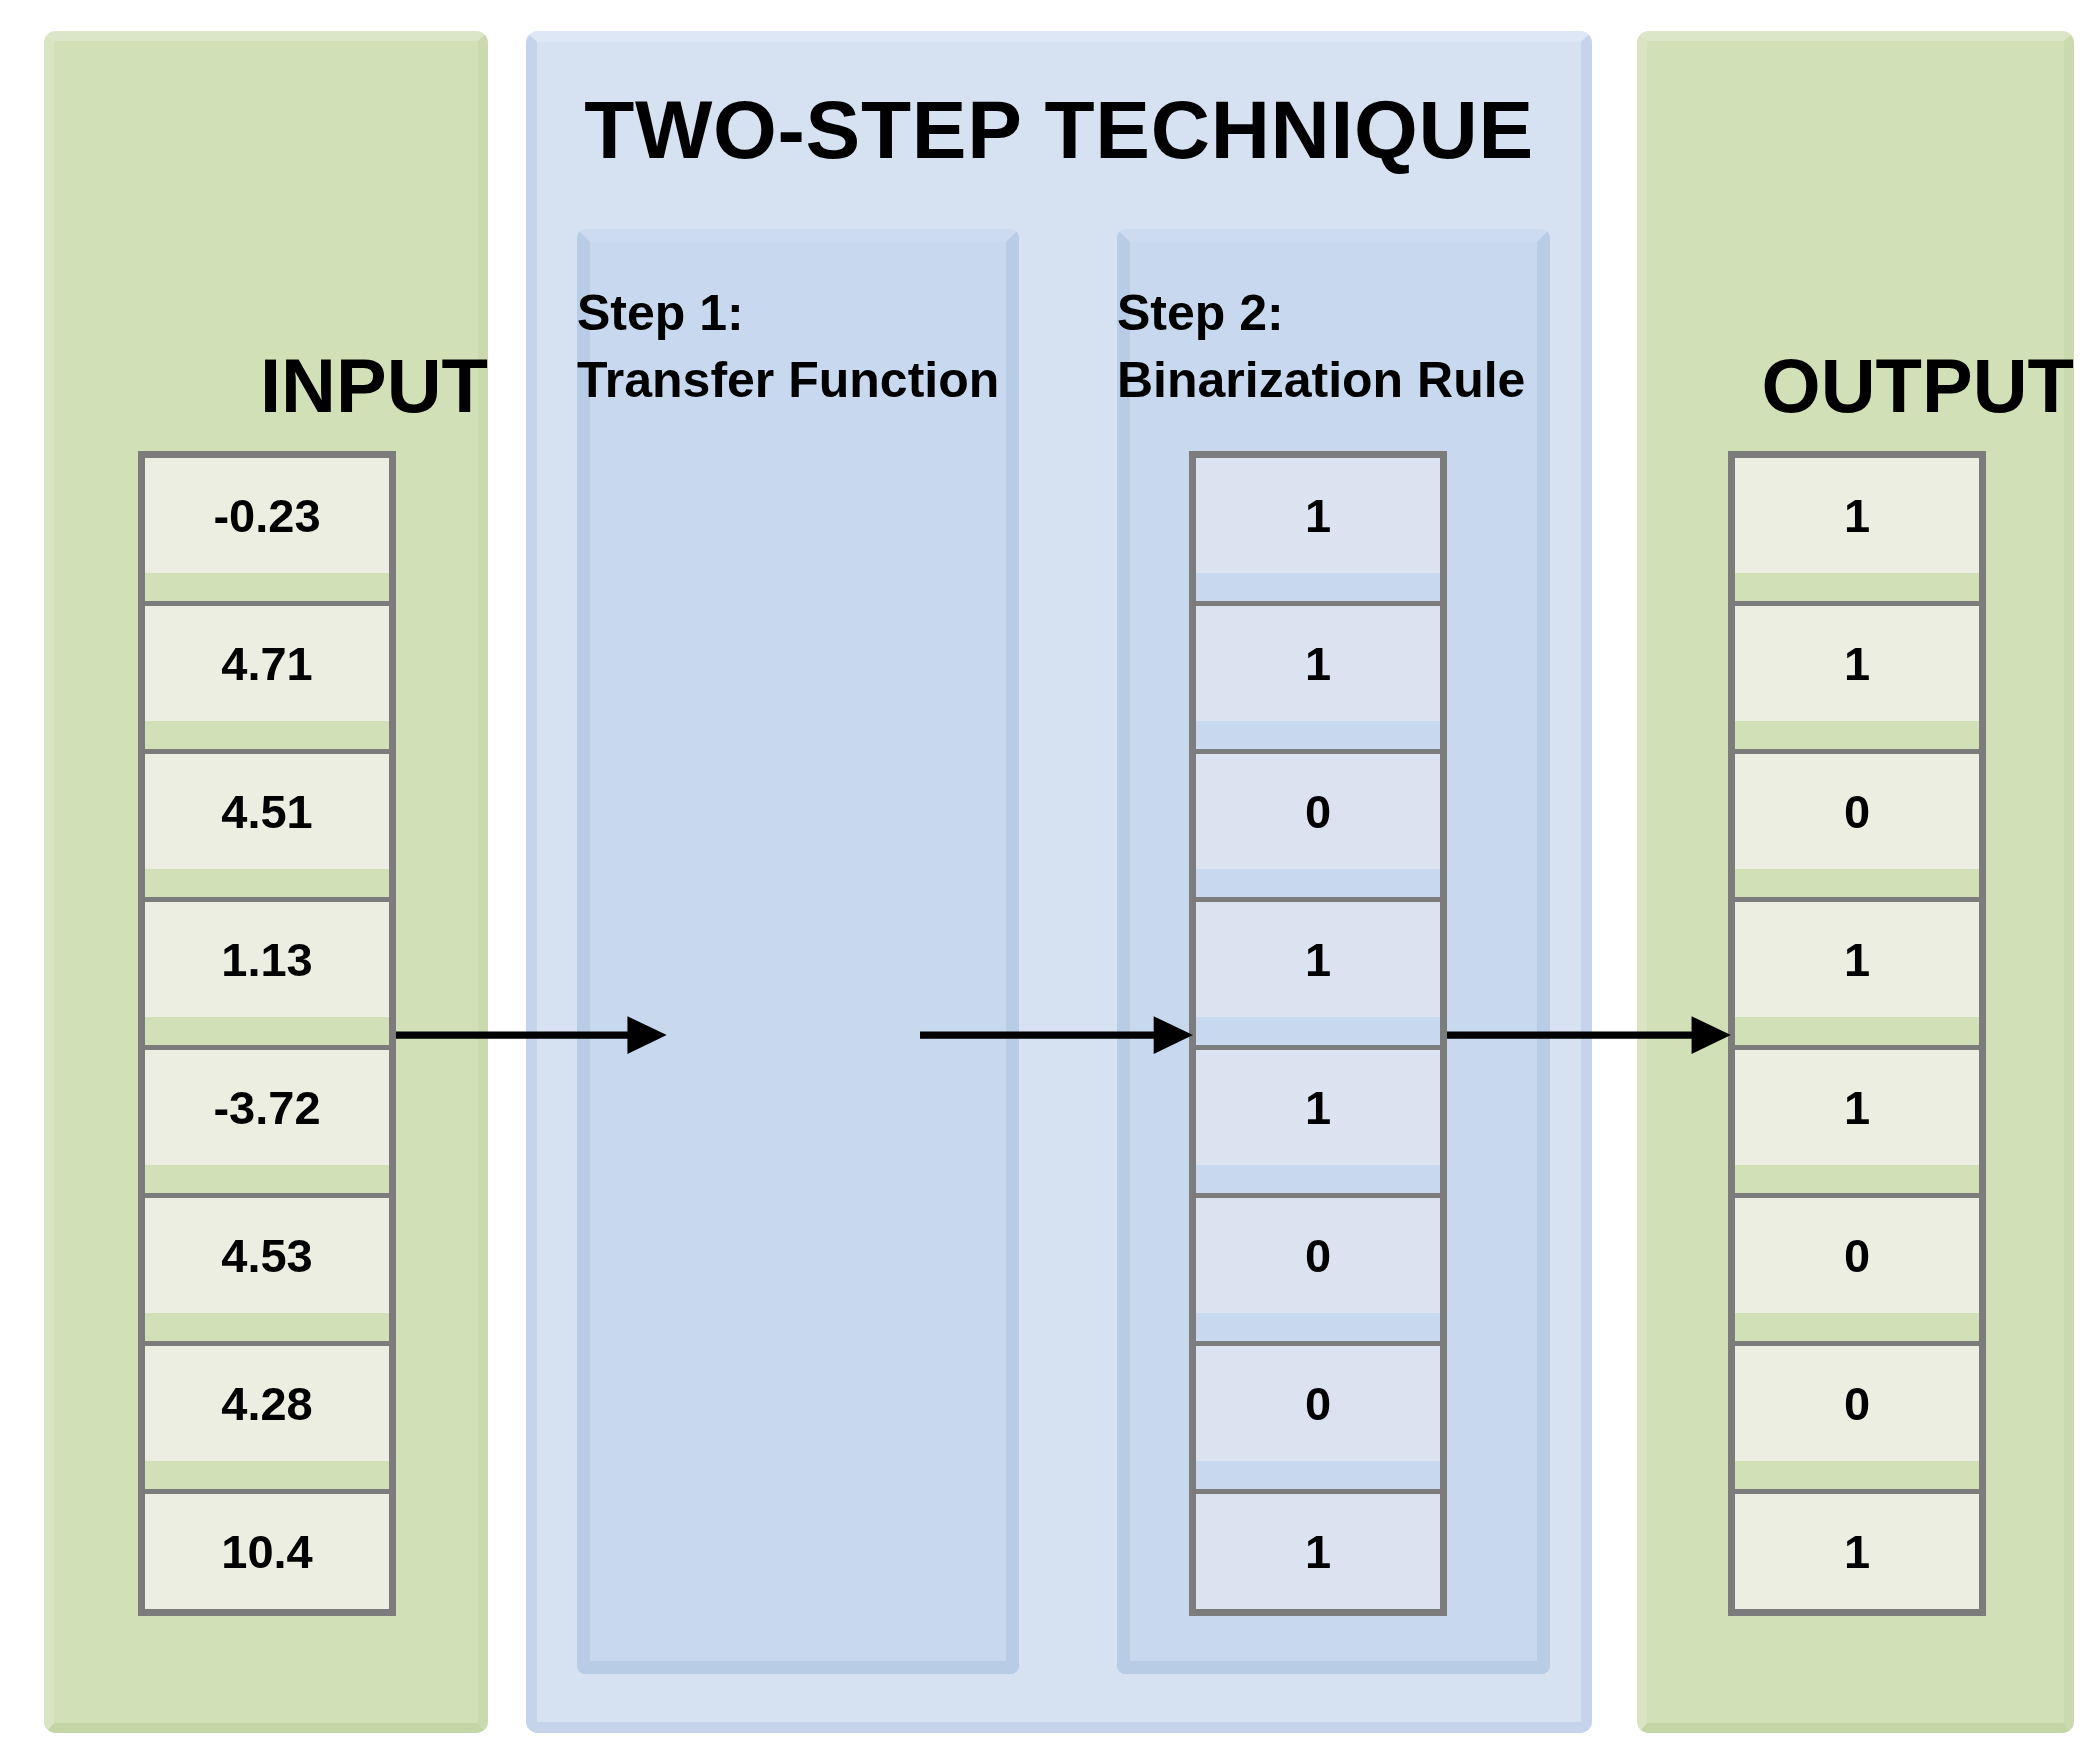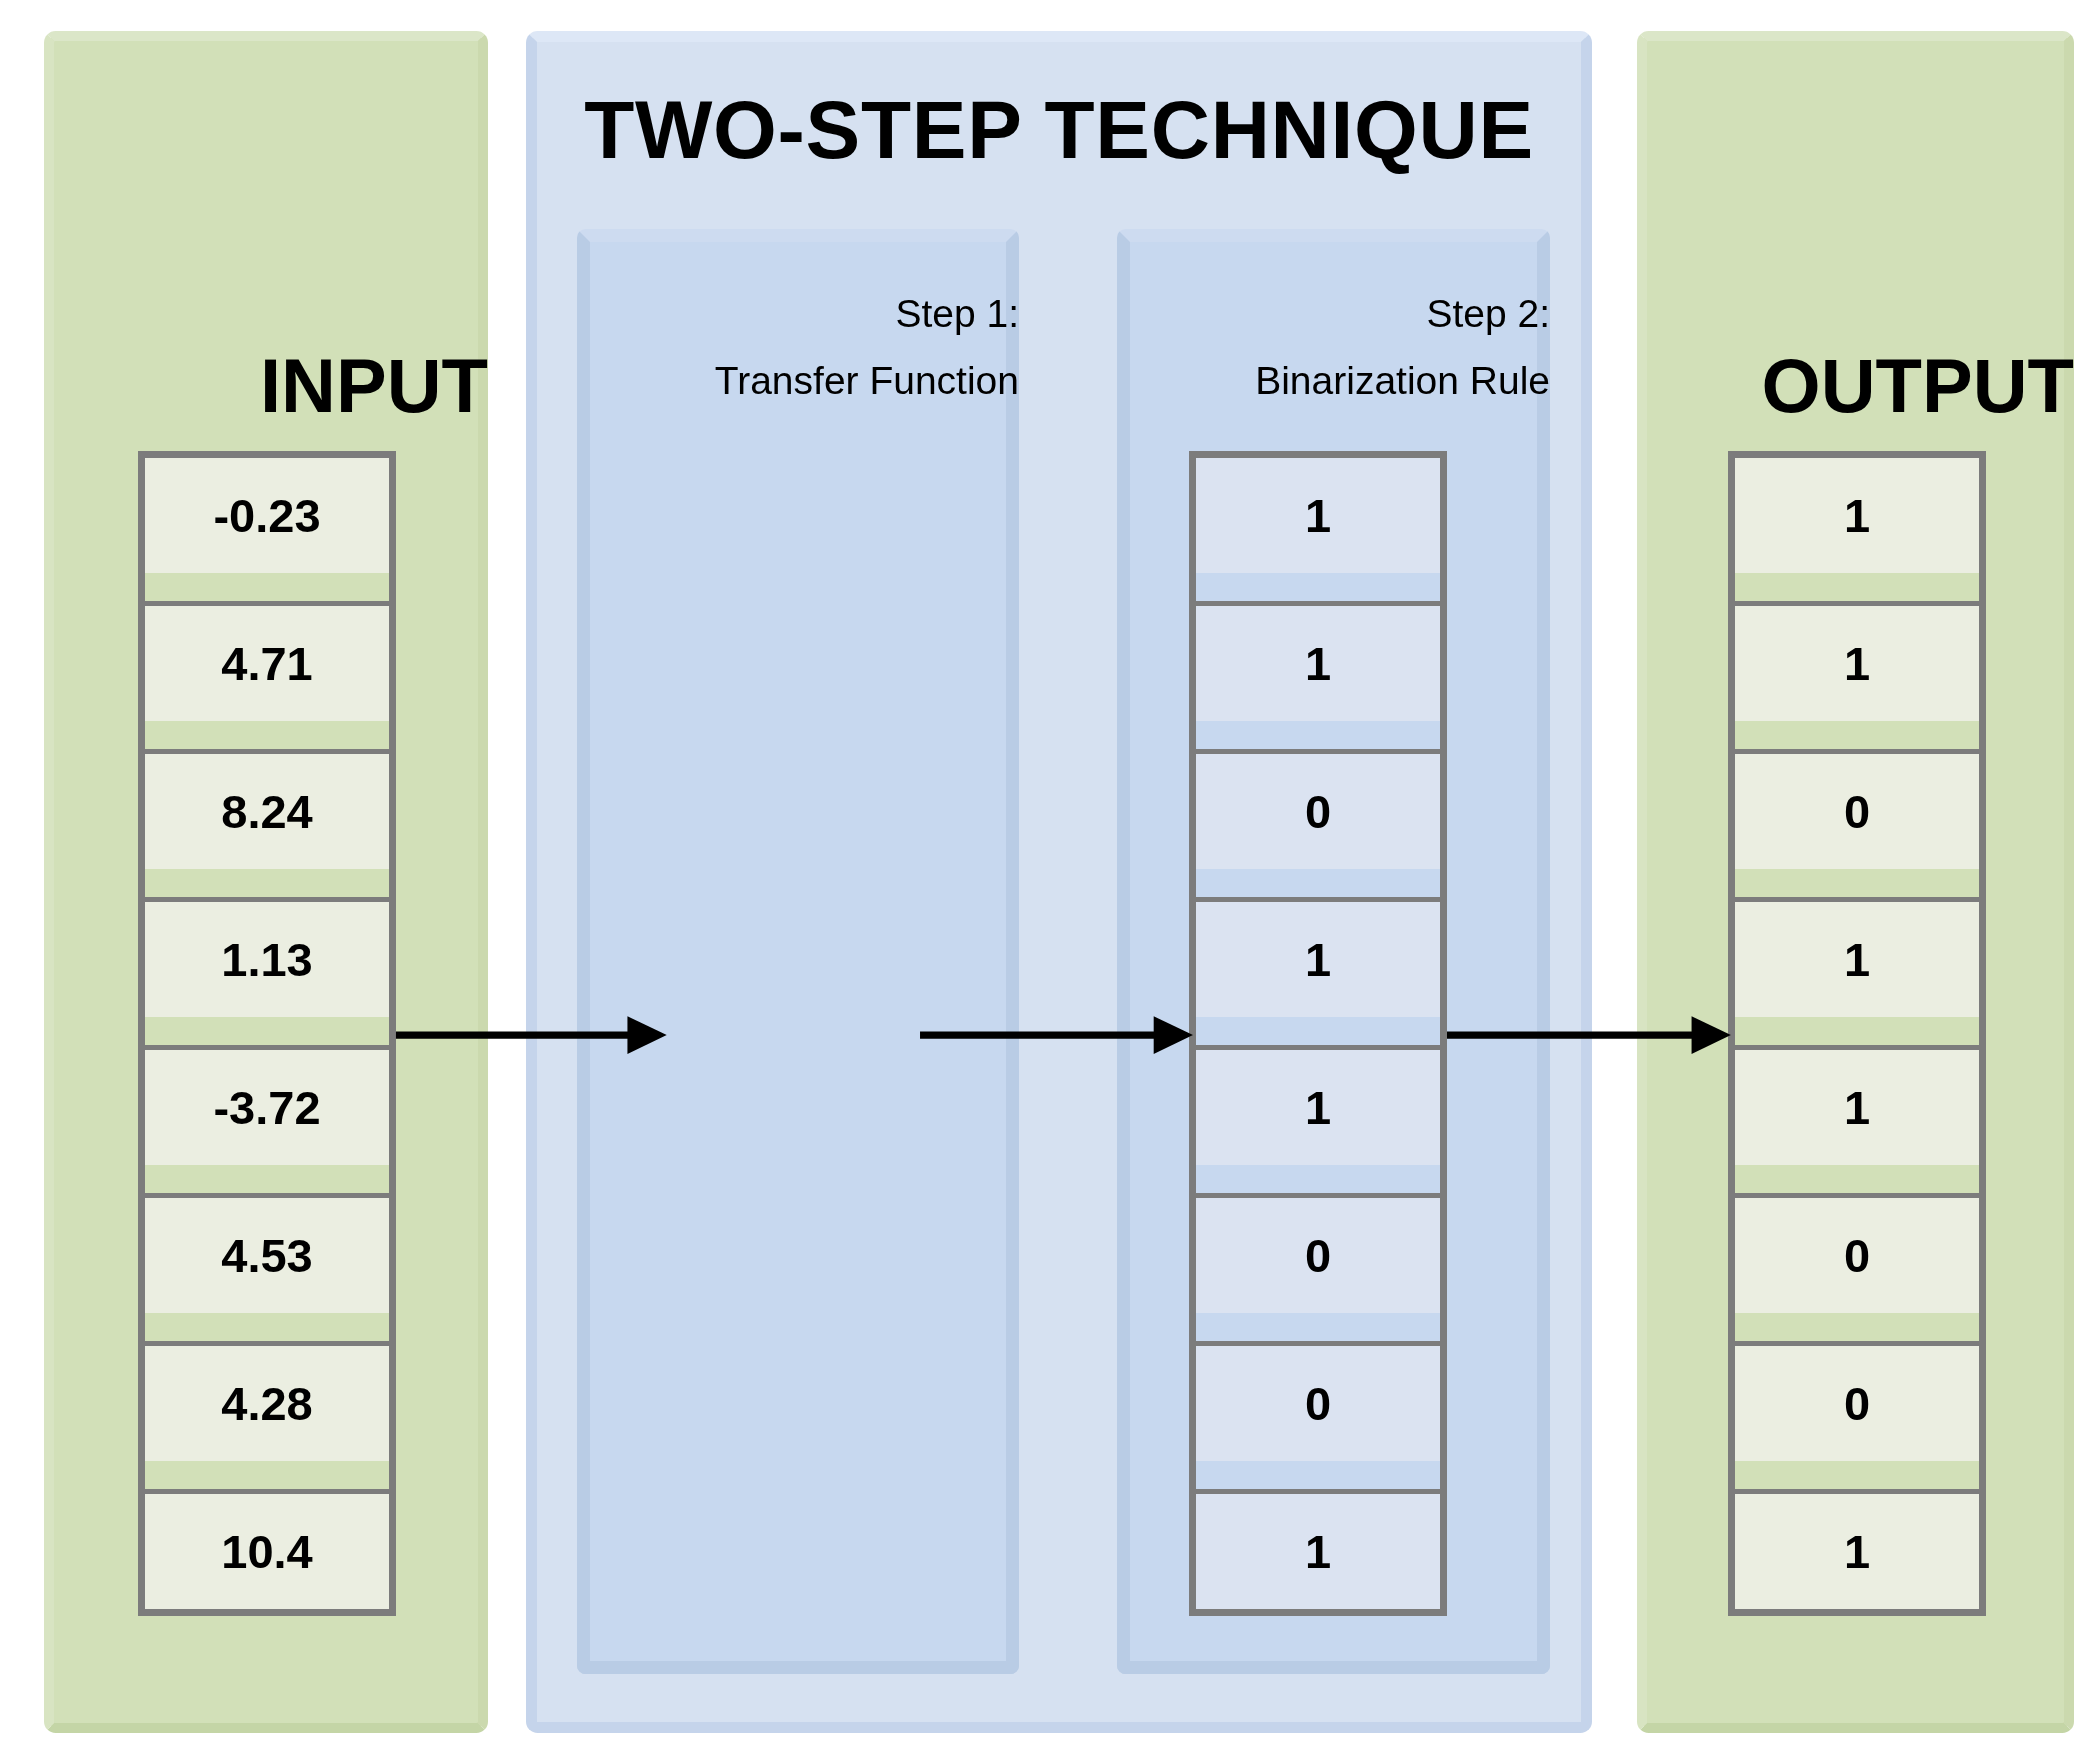--- a/index.html
+++ b/index.html
@@ -52,8 +52,8 @@
     white-space: nowrap;
   }
   .step-label {
-    z-index: 5; text-align: right;
-    font-size: 39px; font-weight: normal; line-height: 67px;
+    z-index: 5; text-align: left;
+    font-size: 50px; font-weight: bold; line-height: 67px;
     white-space: nowrap;
   }
 

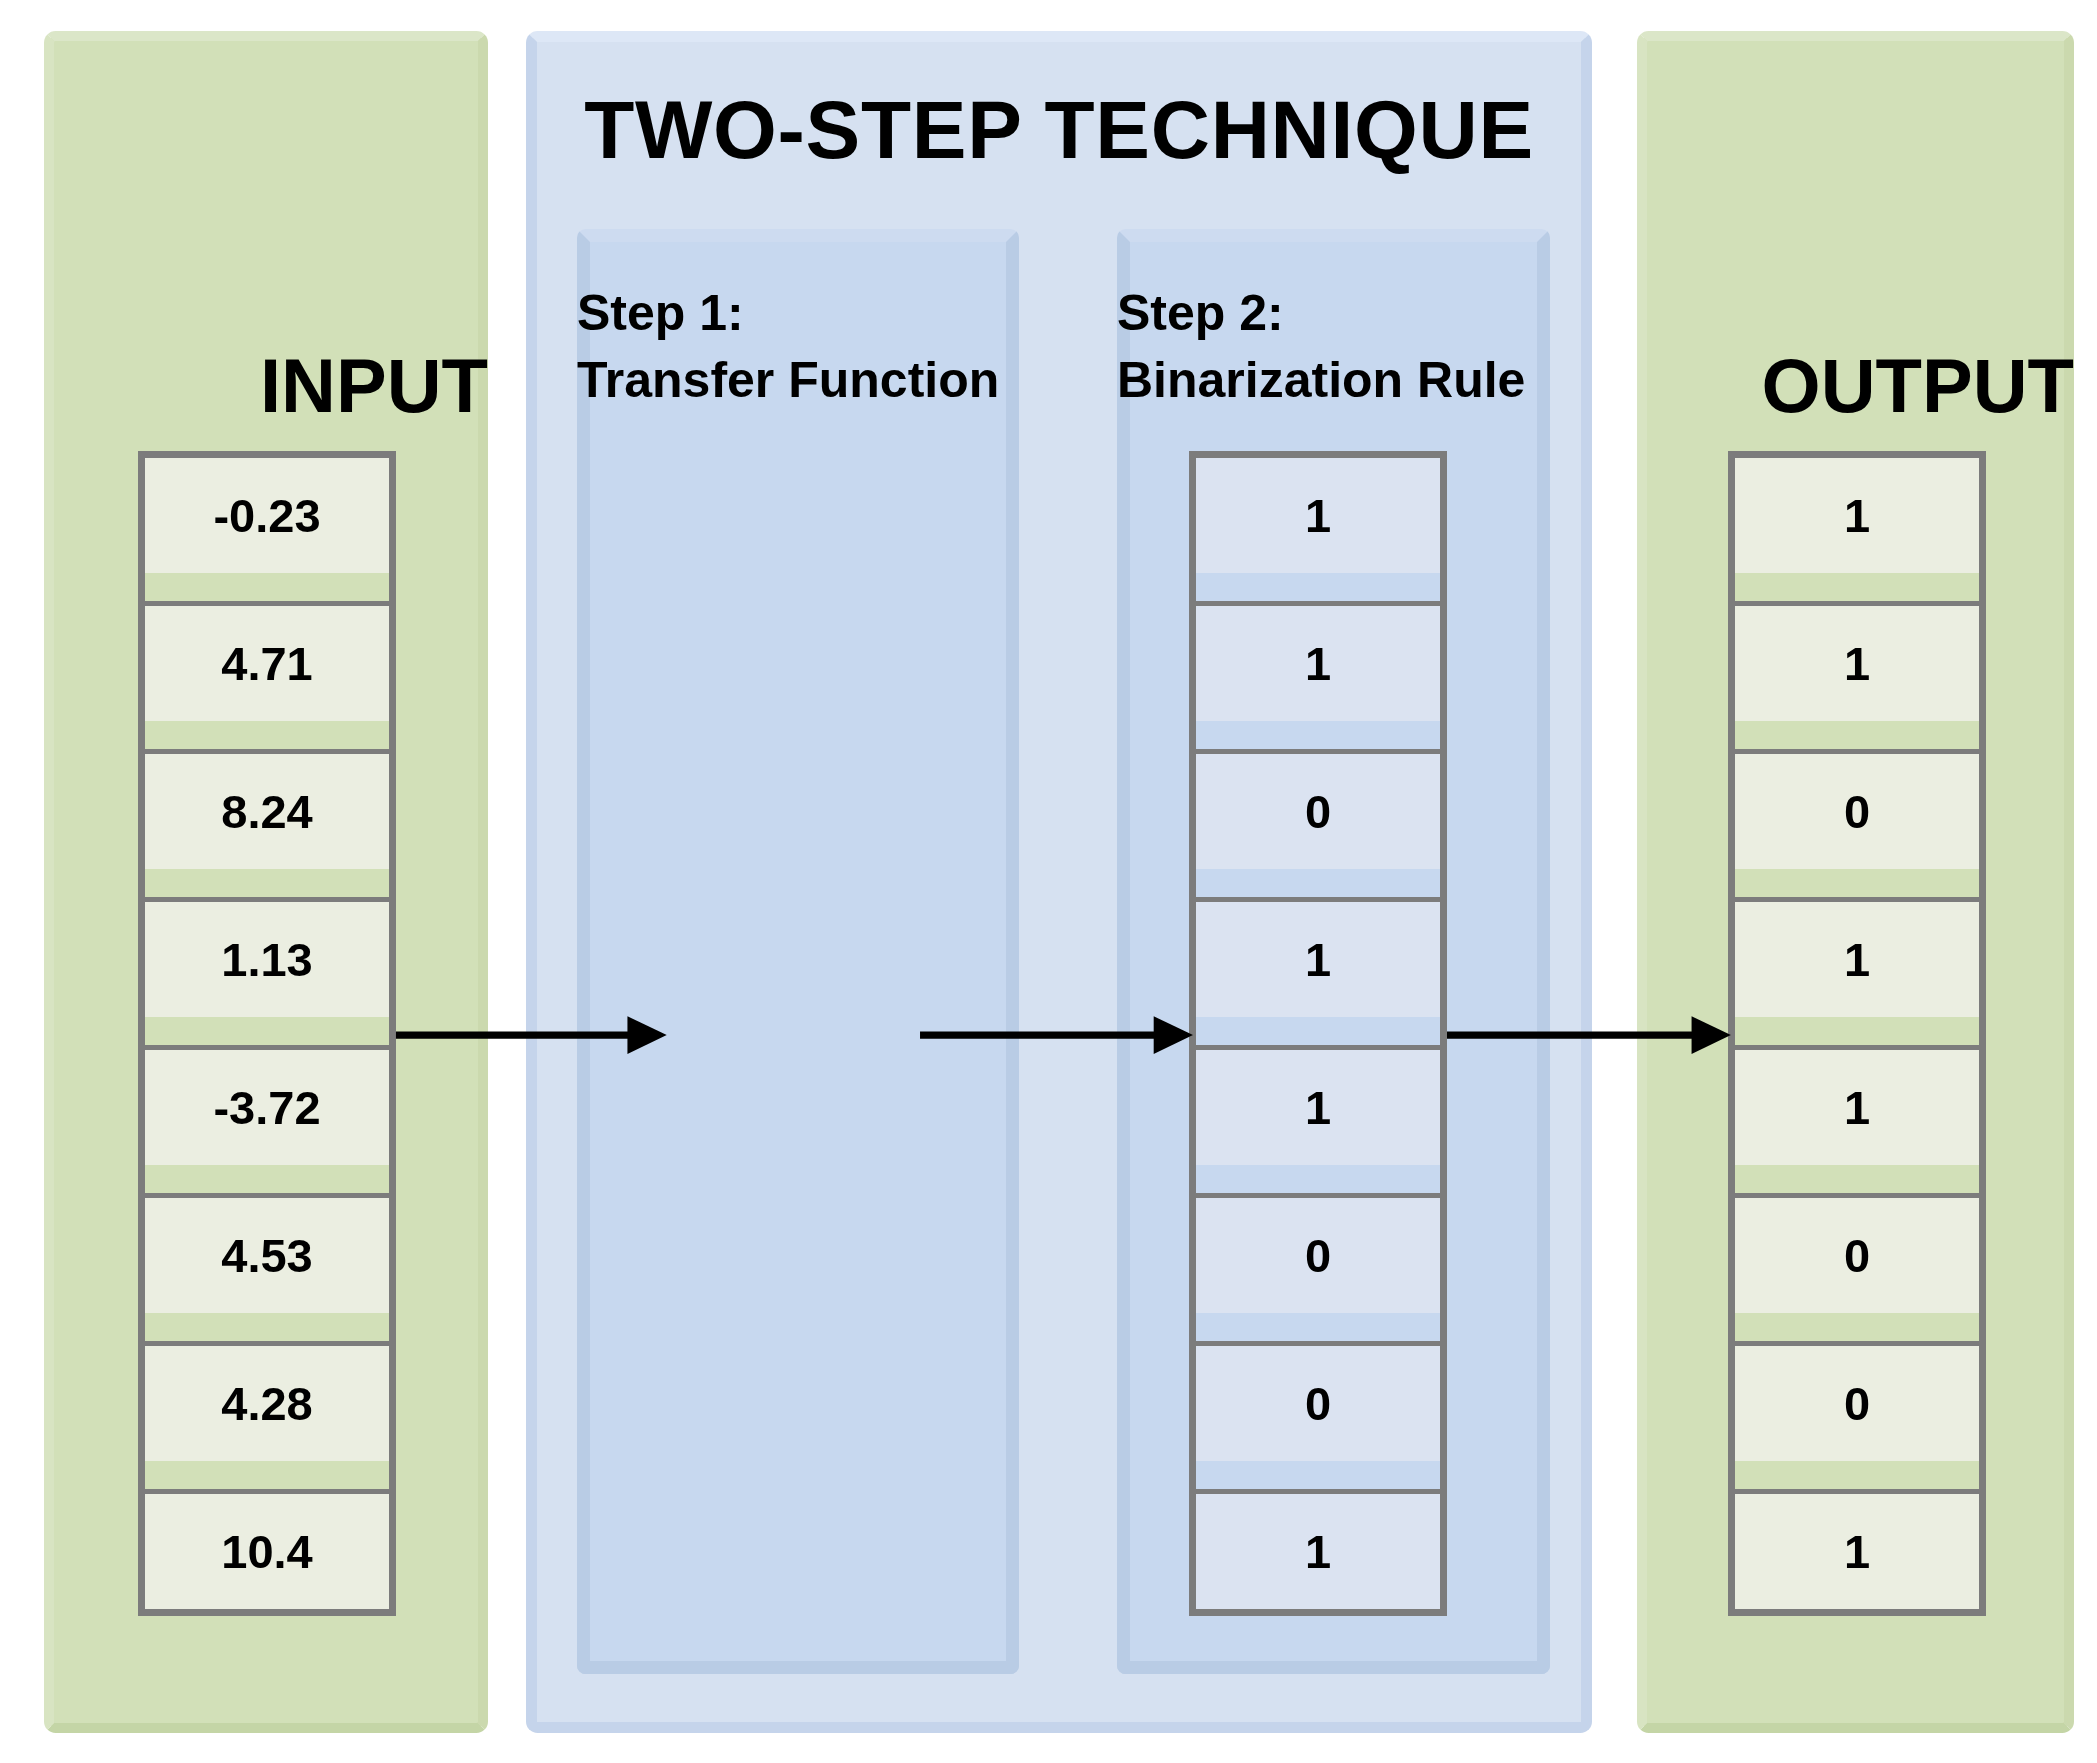--- a/index.html
+++ b/index.html
@@ -111,7 +111,7 @@
   <div class="abs vtable greenish" style="left:130px; top:451px; width:258px; height:1165px;">
     <div class="cell">-0.23</div>
     <div class="cell">4.71</div>
-    <div class="cell">8.24</div>
+    <div class="cell">4.51</div>
     <div class="cell">1.13</div>
     <div class="cell">-3.72</div>
     <div class="cell">4.53</div>

